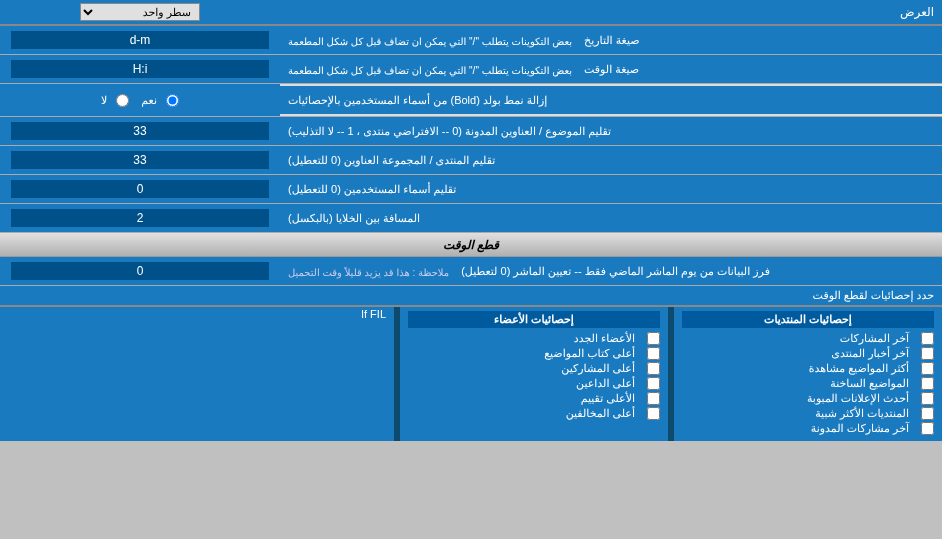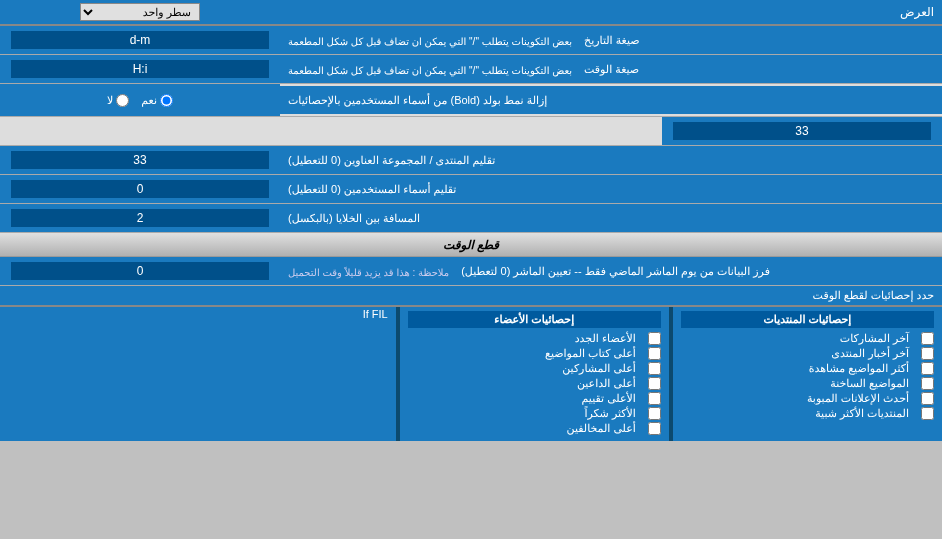--- a/index.html
+++ b/index.html
@@ -80,7 +80,7 @@
       font-size: 11px;
       display: flex;
       align-items: center;
-      gap: 3px;
+      gap: 9px;
     }
     .top-row {
       display: flex;

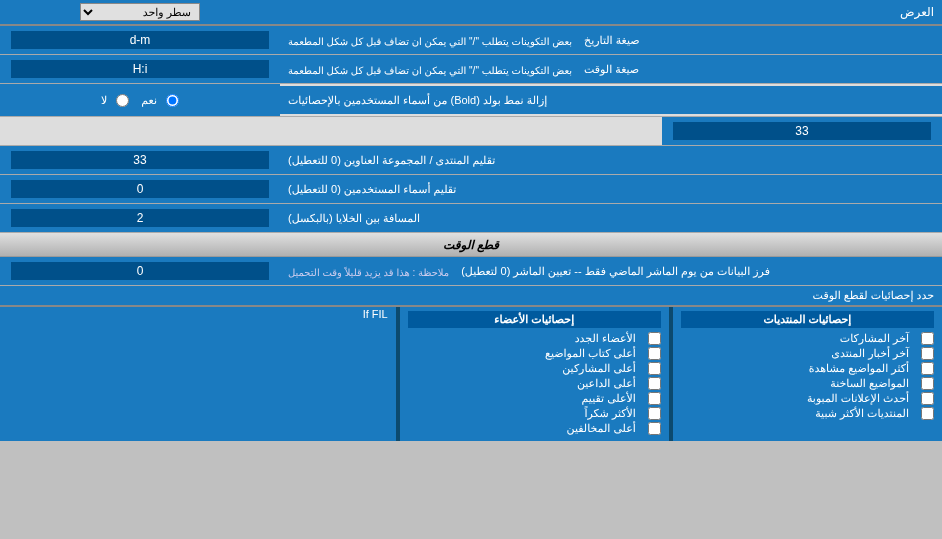--- a/index.html
+++ b/index.html
@@ -215,6 +215,7 @@
   </div>
 
   <div class="row">
+    <div class="row-label">تقليم الموضوع / العناوين المدونة (0 -- الافتراضي منتدى ، 1 -- لا التذليب)</div>
     <div class="row-input">
       <input type="text" value="33" style="">
     </div>

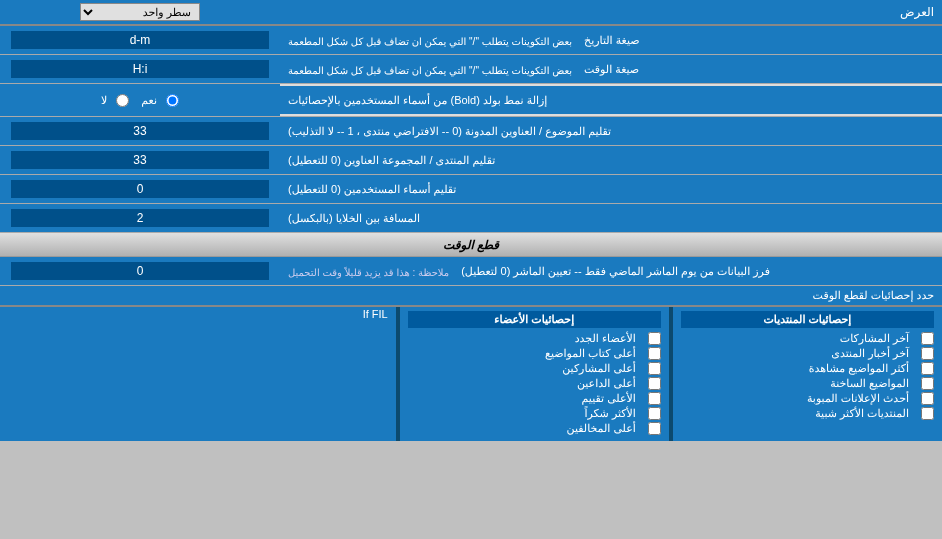--- a/index.html
+++ b/index.html
@@ -119,7 +119,7 @@
     .bottom-col {
       flex: 1;
       padding: 4px 8px;
-      border-left: 4px solid #0c4a6e;
+      border-left: 6px solid #0c4a6e;
     }
     .bottom-col:last-child {
       border-left: none;

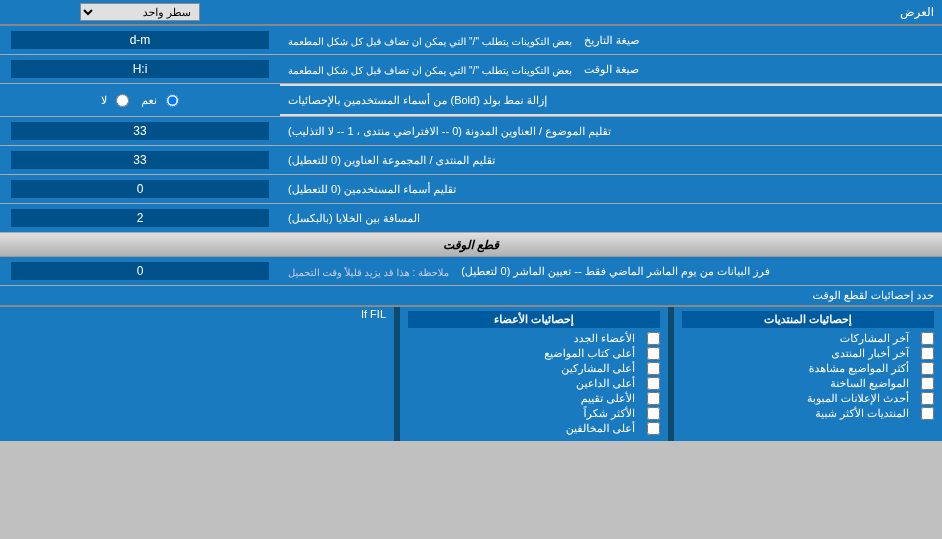--- a/index.html
+++ b/index.html
@@ -318,10 +318,6 @@
       </div>
       <div class="checkbox-item">
         <input type="checkbox" style="">
-        <span>الأكثر شكراً</span>
-      </div>
-      <div class="checkbox-item">
-        <input type="checkbox" style="">
         <span>أعلى المخالفين</span>
       </div>
     </div>

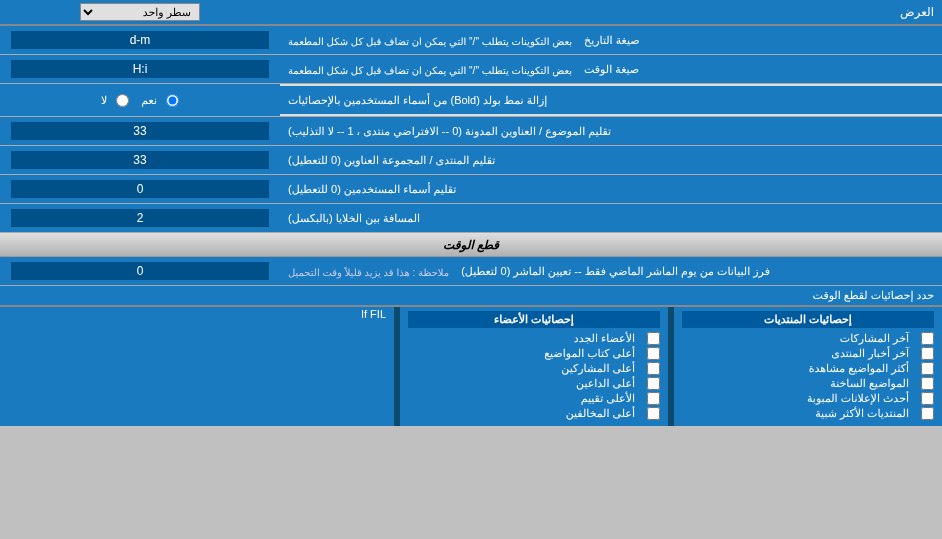--- a/index.html
+++ b/index.html
@@ -292,6 +292,10 @@
         <input type="checkbox" style="">
         <span>المنتديات الأكثر شبية</span>
       </div>
+      <div class="checkbox-item">
+        <input type="checkbox" style="">
+        <span>آخر مشاركات المدونة</span>
+      </div>
     </div>
 
     <div class="bottom-col">

